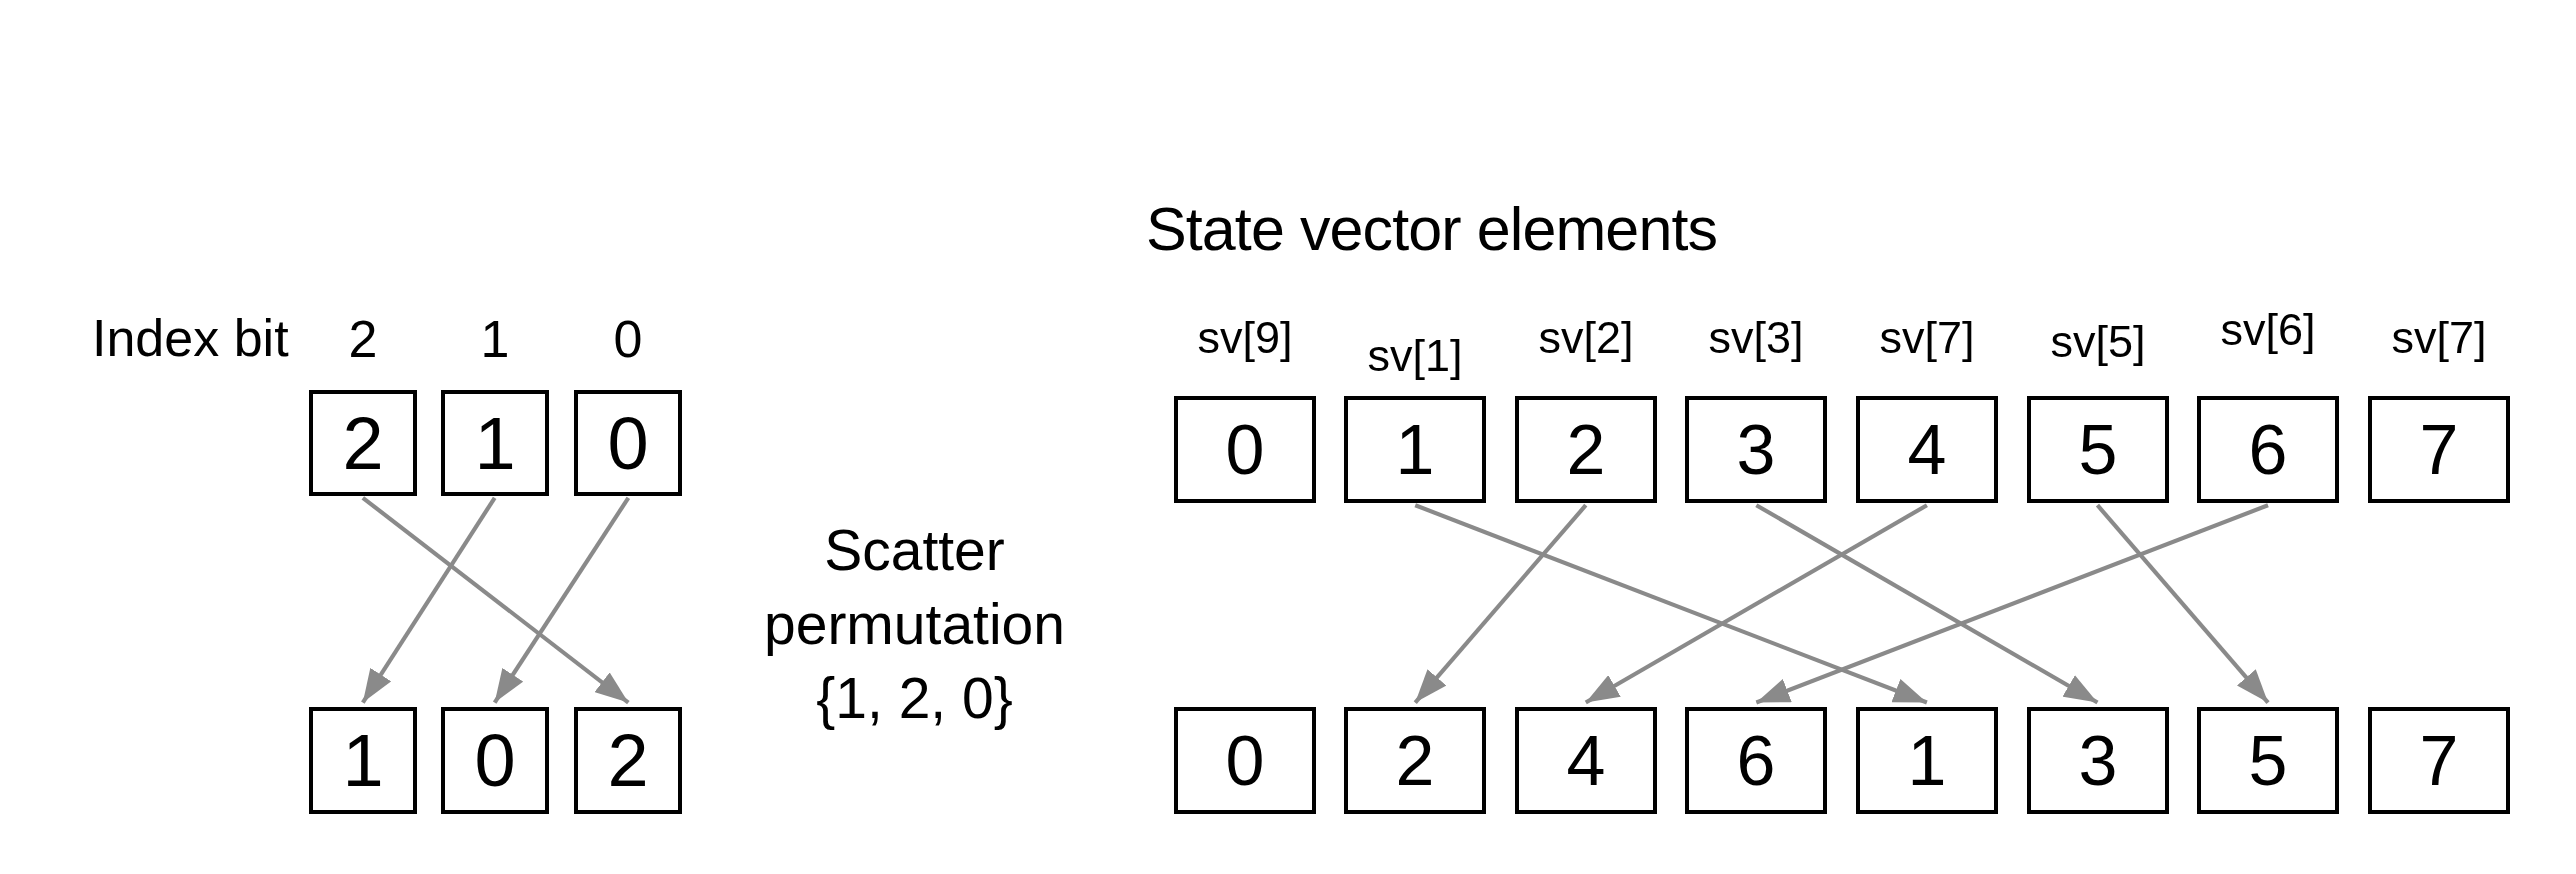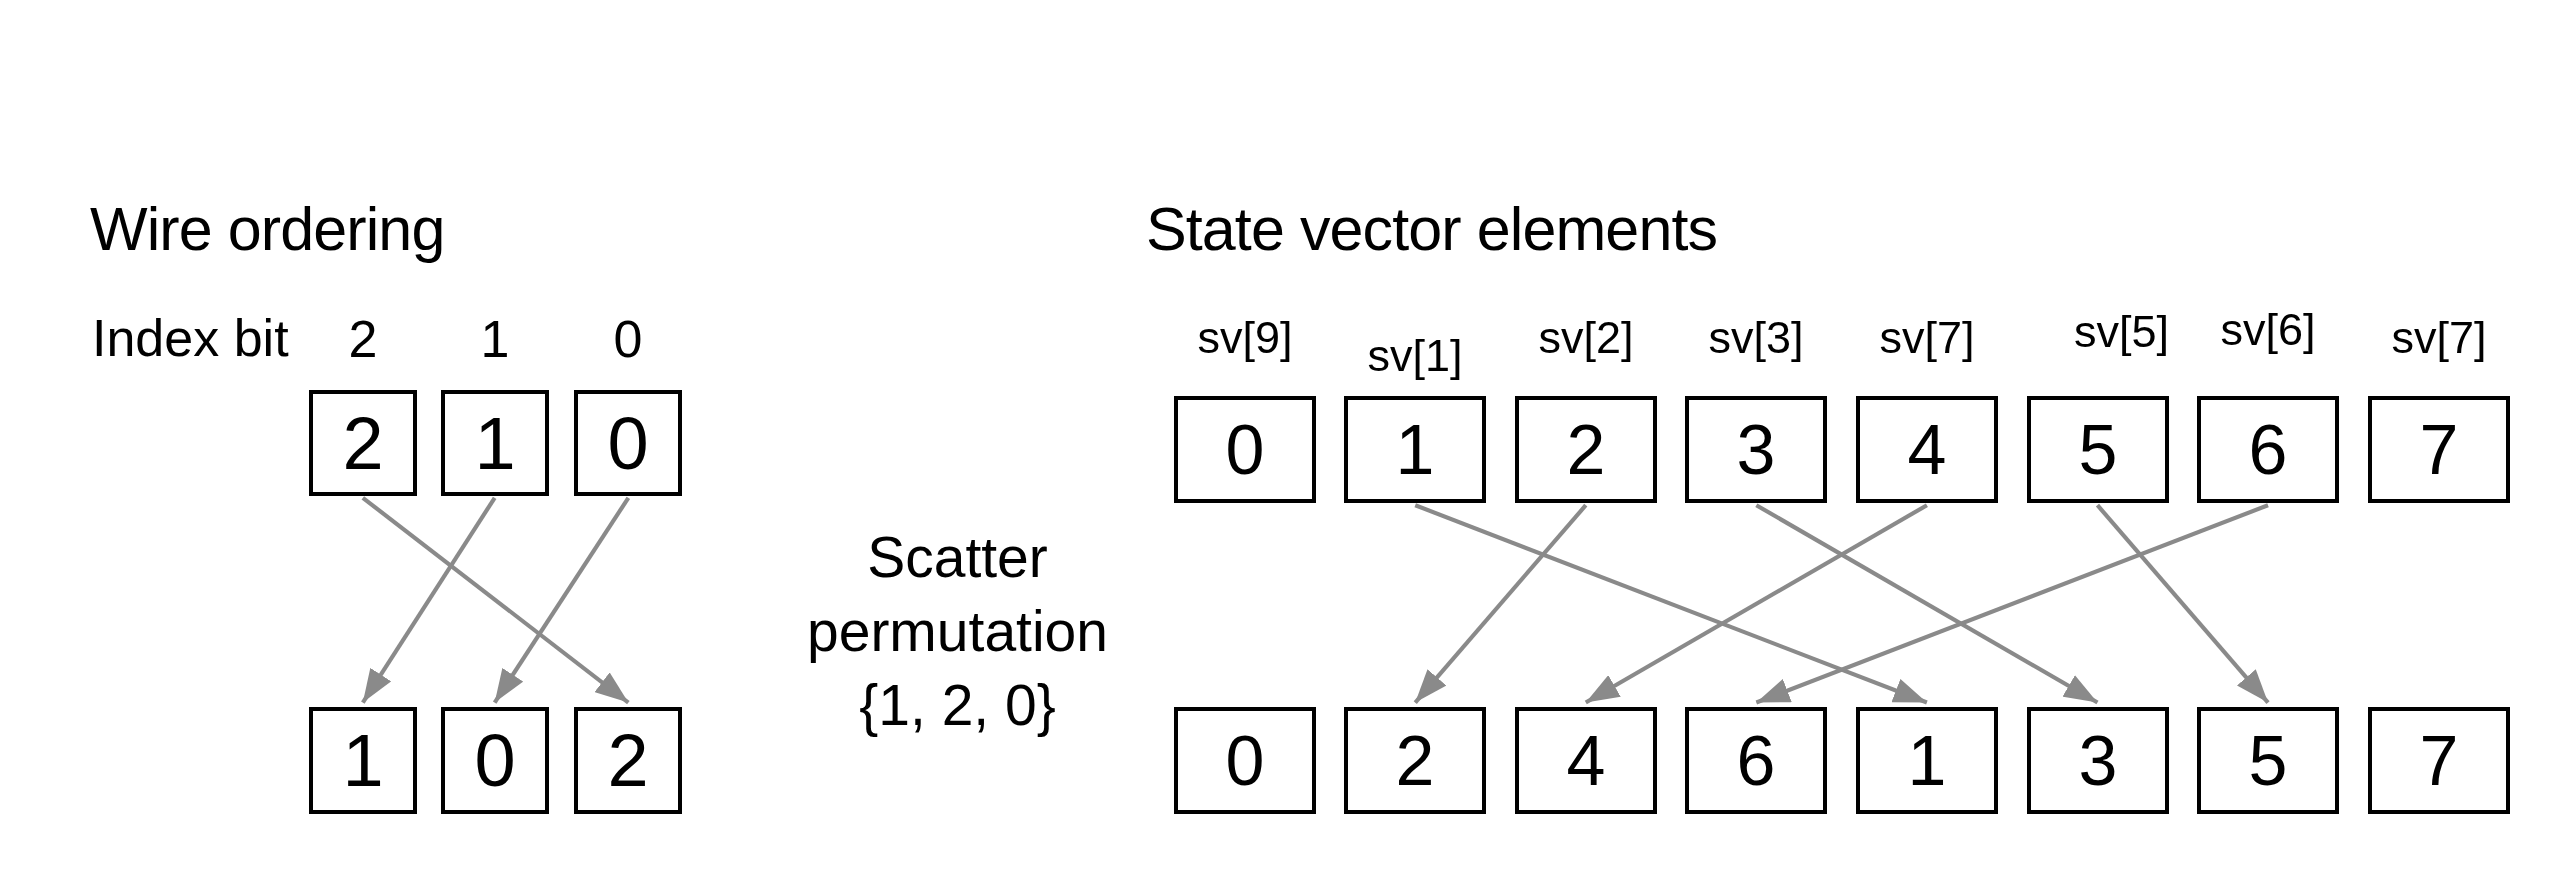--- a/index.html
+++ b/index.html
@@ -56,7 +56,6 @@
 <body>
 
 <div id="slide">
-  <div class="abs section-heading" id="left-heading">Wire ordering</div>
   <div class="abs section-heading" id="right-heading">State vector elements</div>
   <div class="abs" id="index-bit-label">Index bit</div>
 

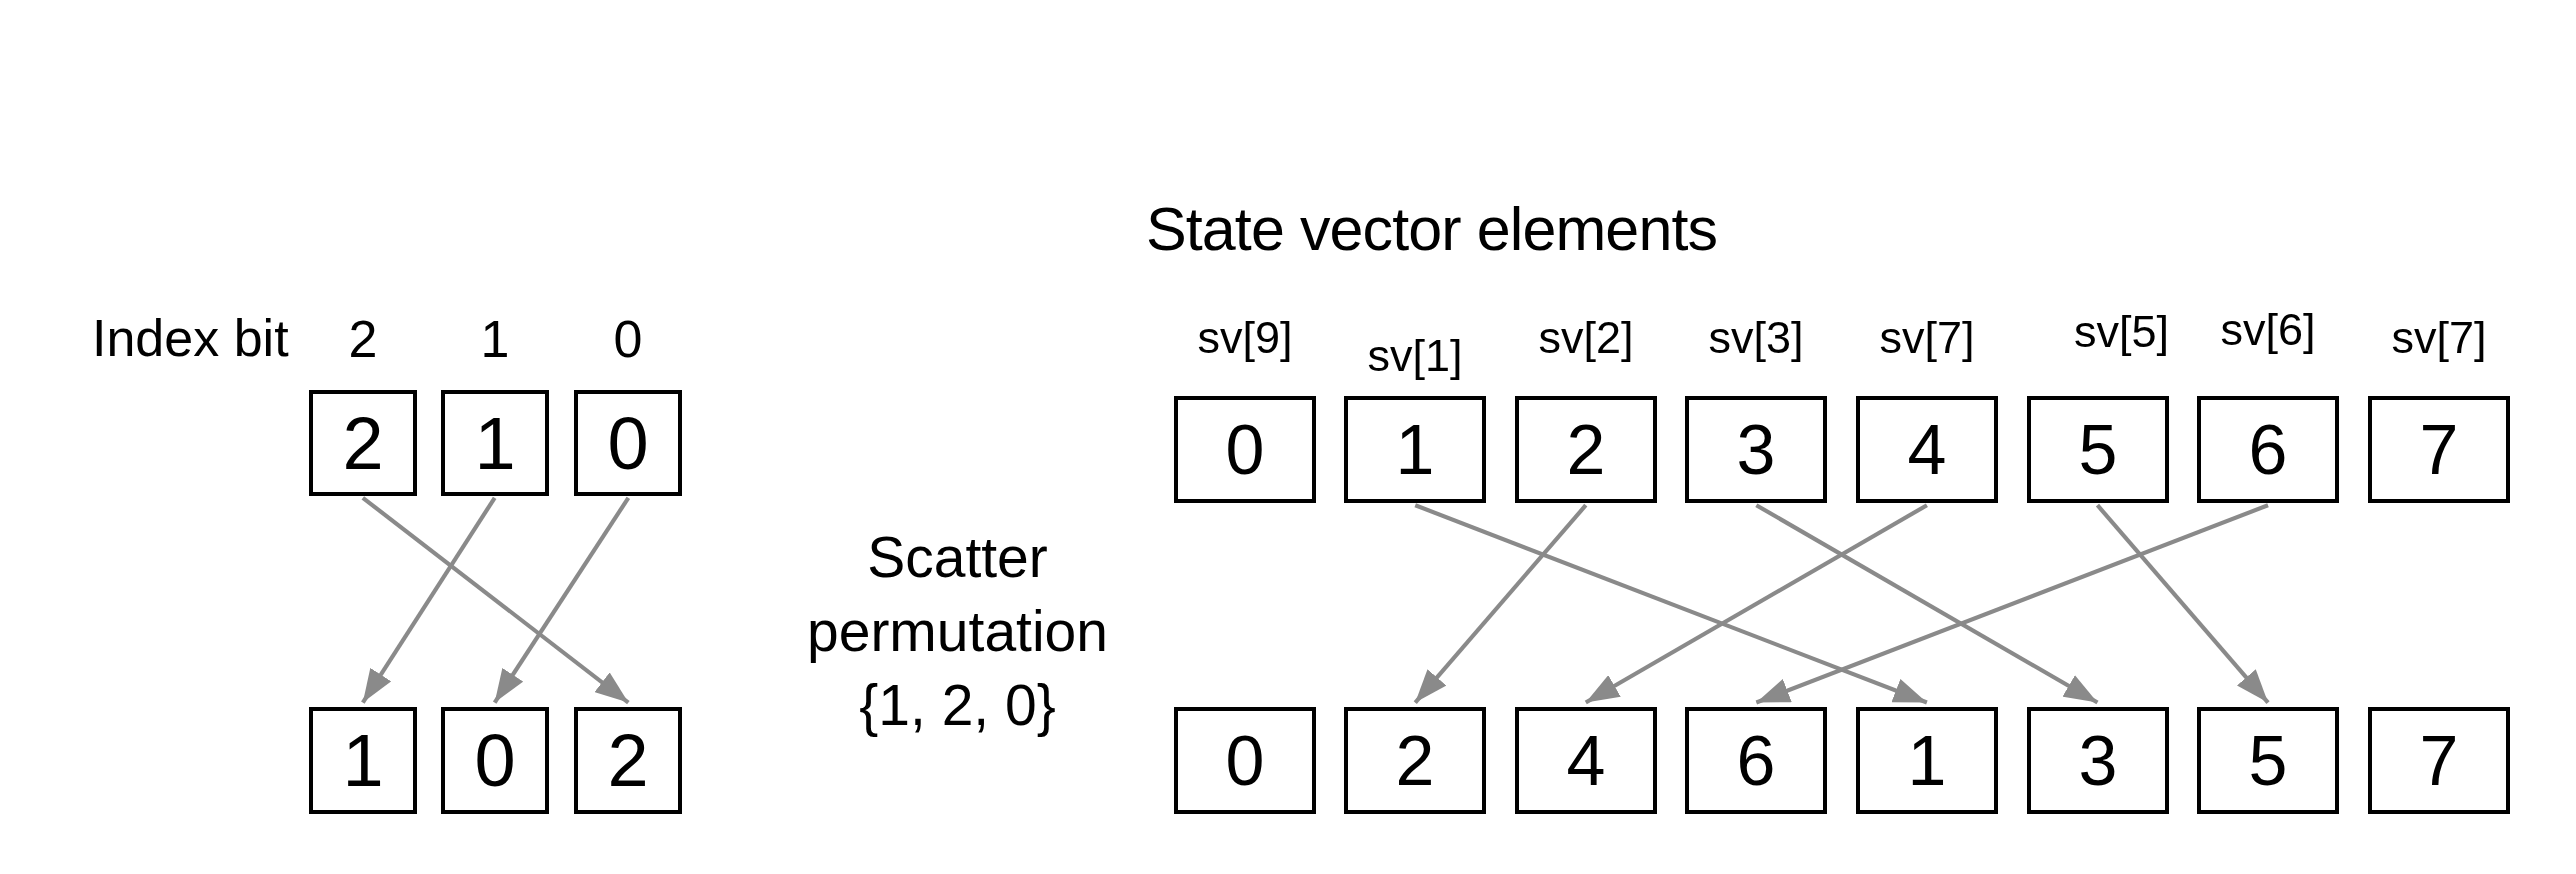--- a/index.html
+++ b/index.html
@@ -99,7 +99,7 @@
       <div class="abs sv-label" style="left: 1515px; top: 310px; width: 142px; height: 55px;">sv[2]</div>
       <div class="abs sv-label" style="left: 1685px; top: 310px; width: 142px; height: 55px;">sv[3]</div>
       <div class="abs sv-label" style="left: 1856px; top: 310px; width: 142px; height: 55px;">sv[7]</div>
-      <div class="abs sv-label" style="left: 2027px; top: 304px; width: 142px; height: 55px; text-align: right;">sv[5]</div>
+      <div class="abs sv-label" style="left: 2027px; top: 314px; width: 142px; height: 55px;">sv[5]</div>
       <div class="abs sv-label" style="left: 2197px; top: 302px; width: 142px; height: 55px;">sv[6]</div>
       <div class="abs sv-label" style="left: 2368px; top: 310px; width: 142px; height: 55px;">sv[7]</div>
       <div class="abs cell-box" style="left: 1174px; top: 396px; width: 142px; height: 107px; font-size: 70px;">0</div>

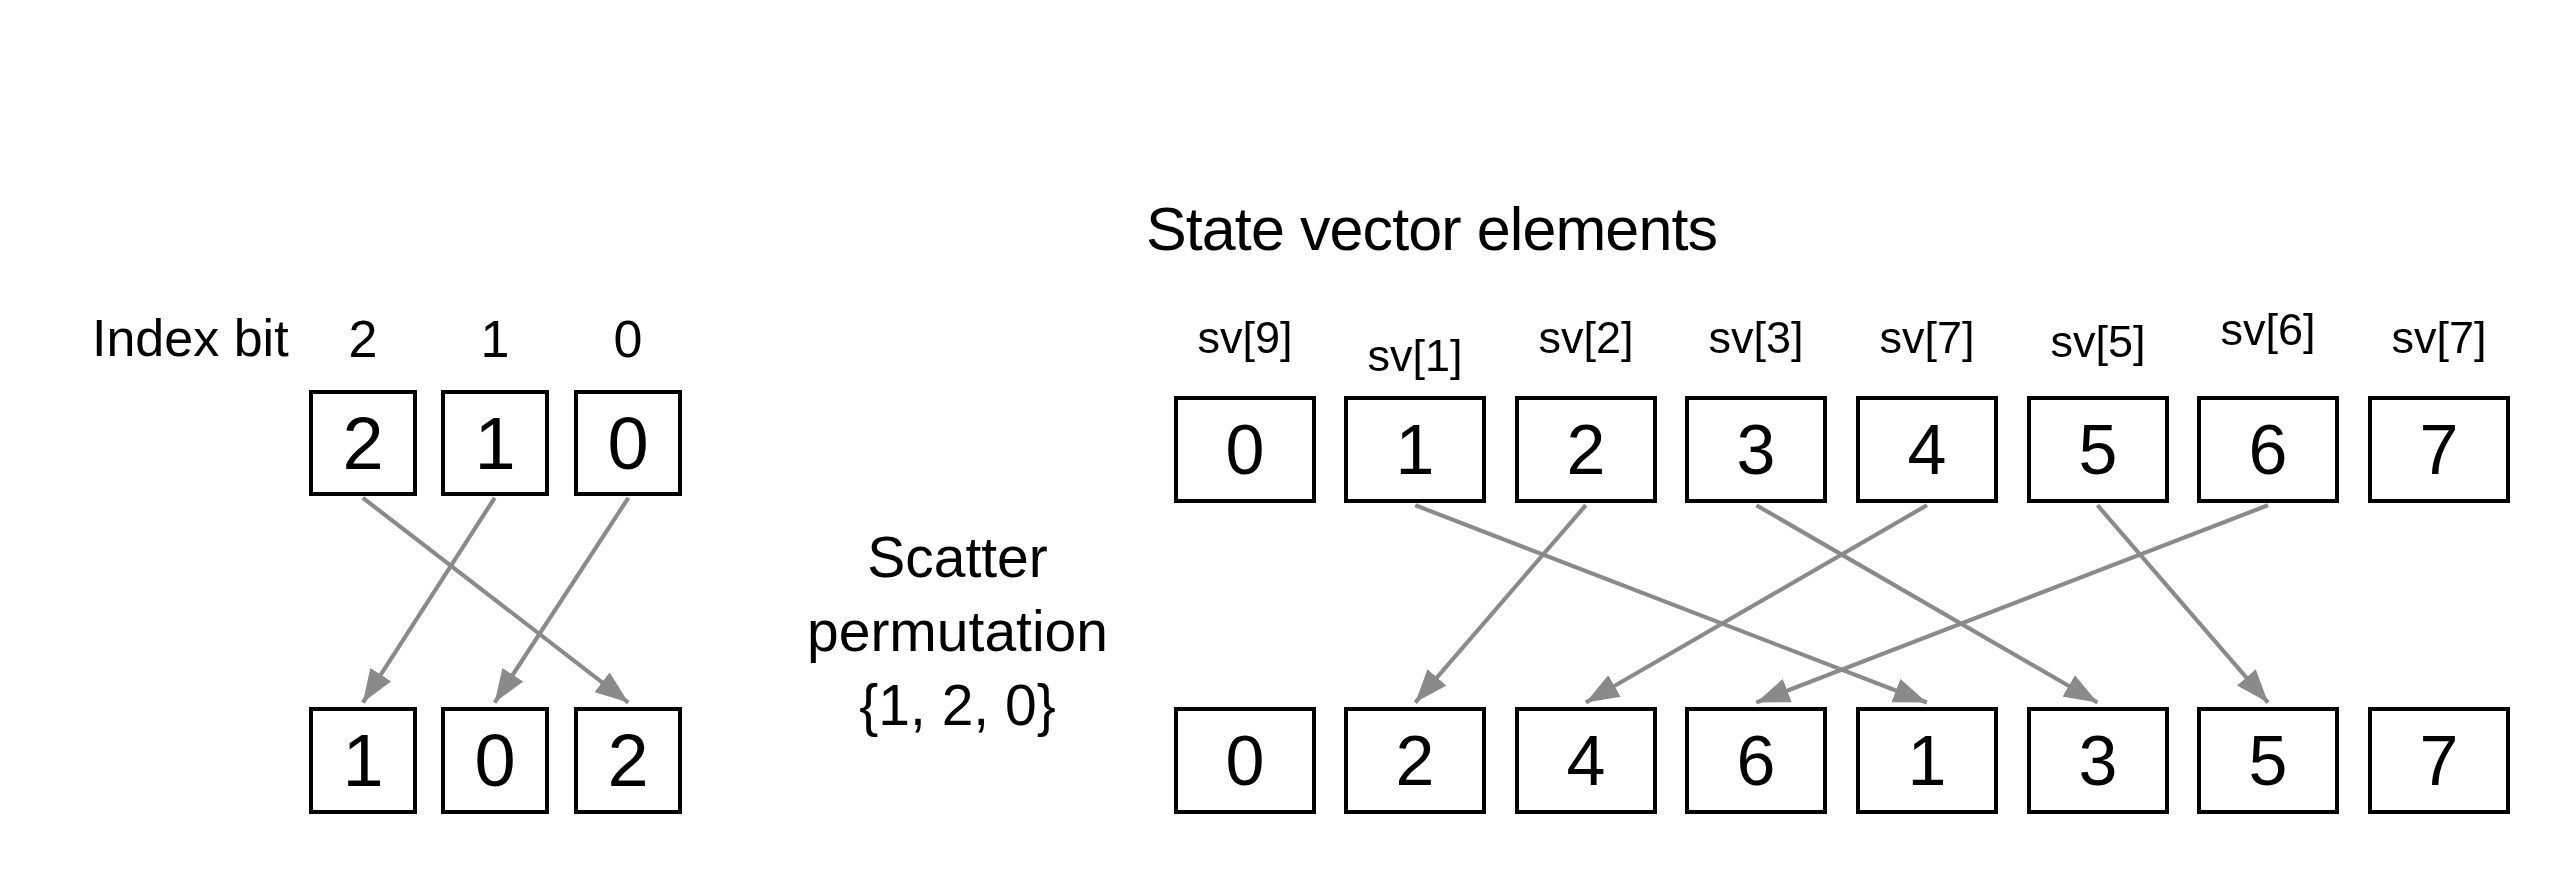--- a/index.html
+++ b/index.html
@@ -46,9 +46,9 @@
     font-size: 72px;
   }
   #scatter-caption {
-    left: 736px; top: 513px; width: 443px;
+    left: 693px; top: 513px; width: 443px;
     font-size: 57px; line-height: 74px;
-    text-align: center; white-space: nowrap; margin-top: 7px;
+    text-align: center; white-space: nowrap;
   }
   #arrow-layer { left: 0; top: 0; pointer-events: none; }
 </style>

